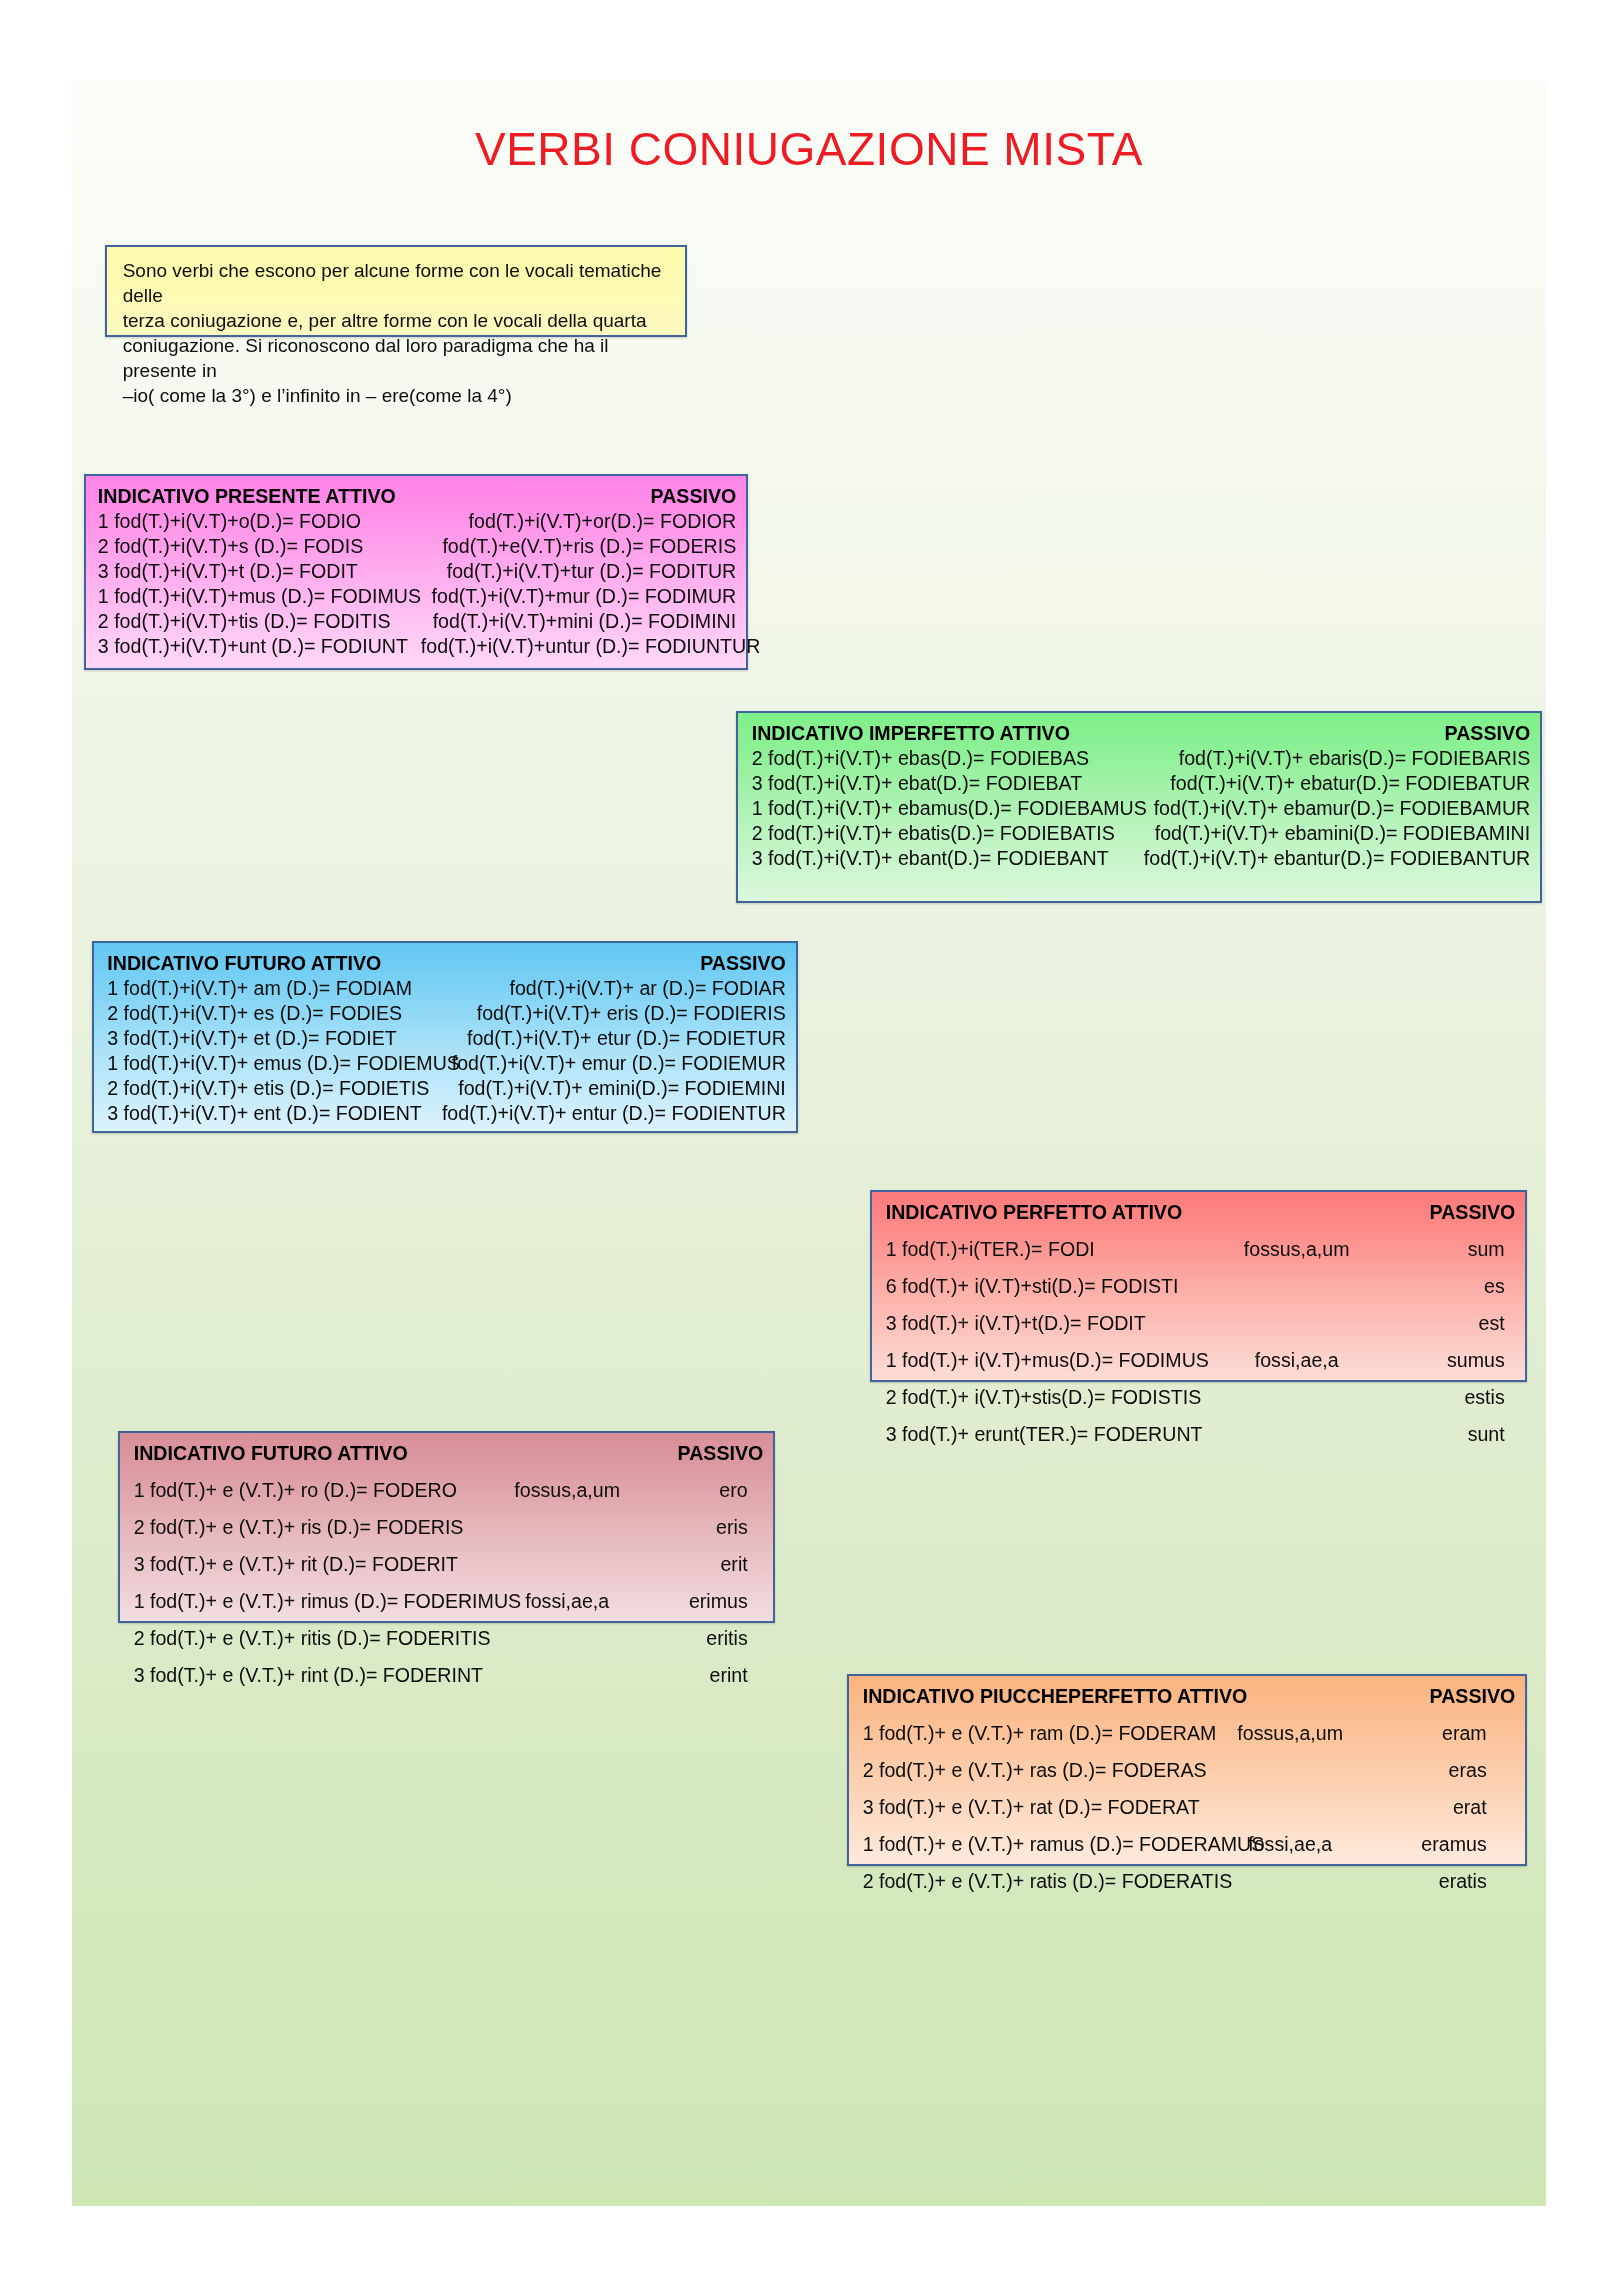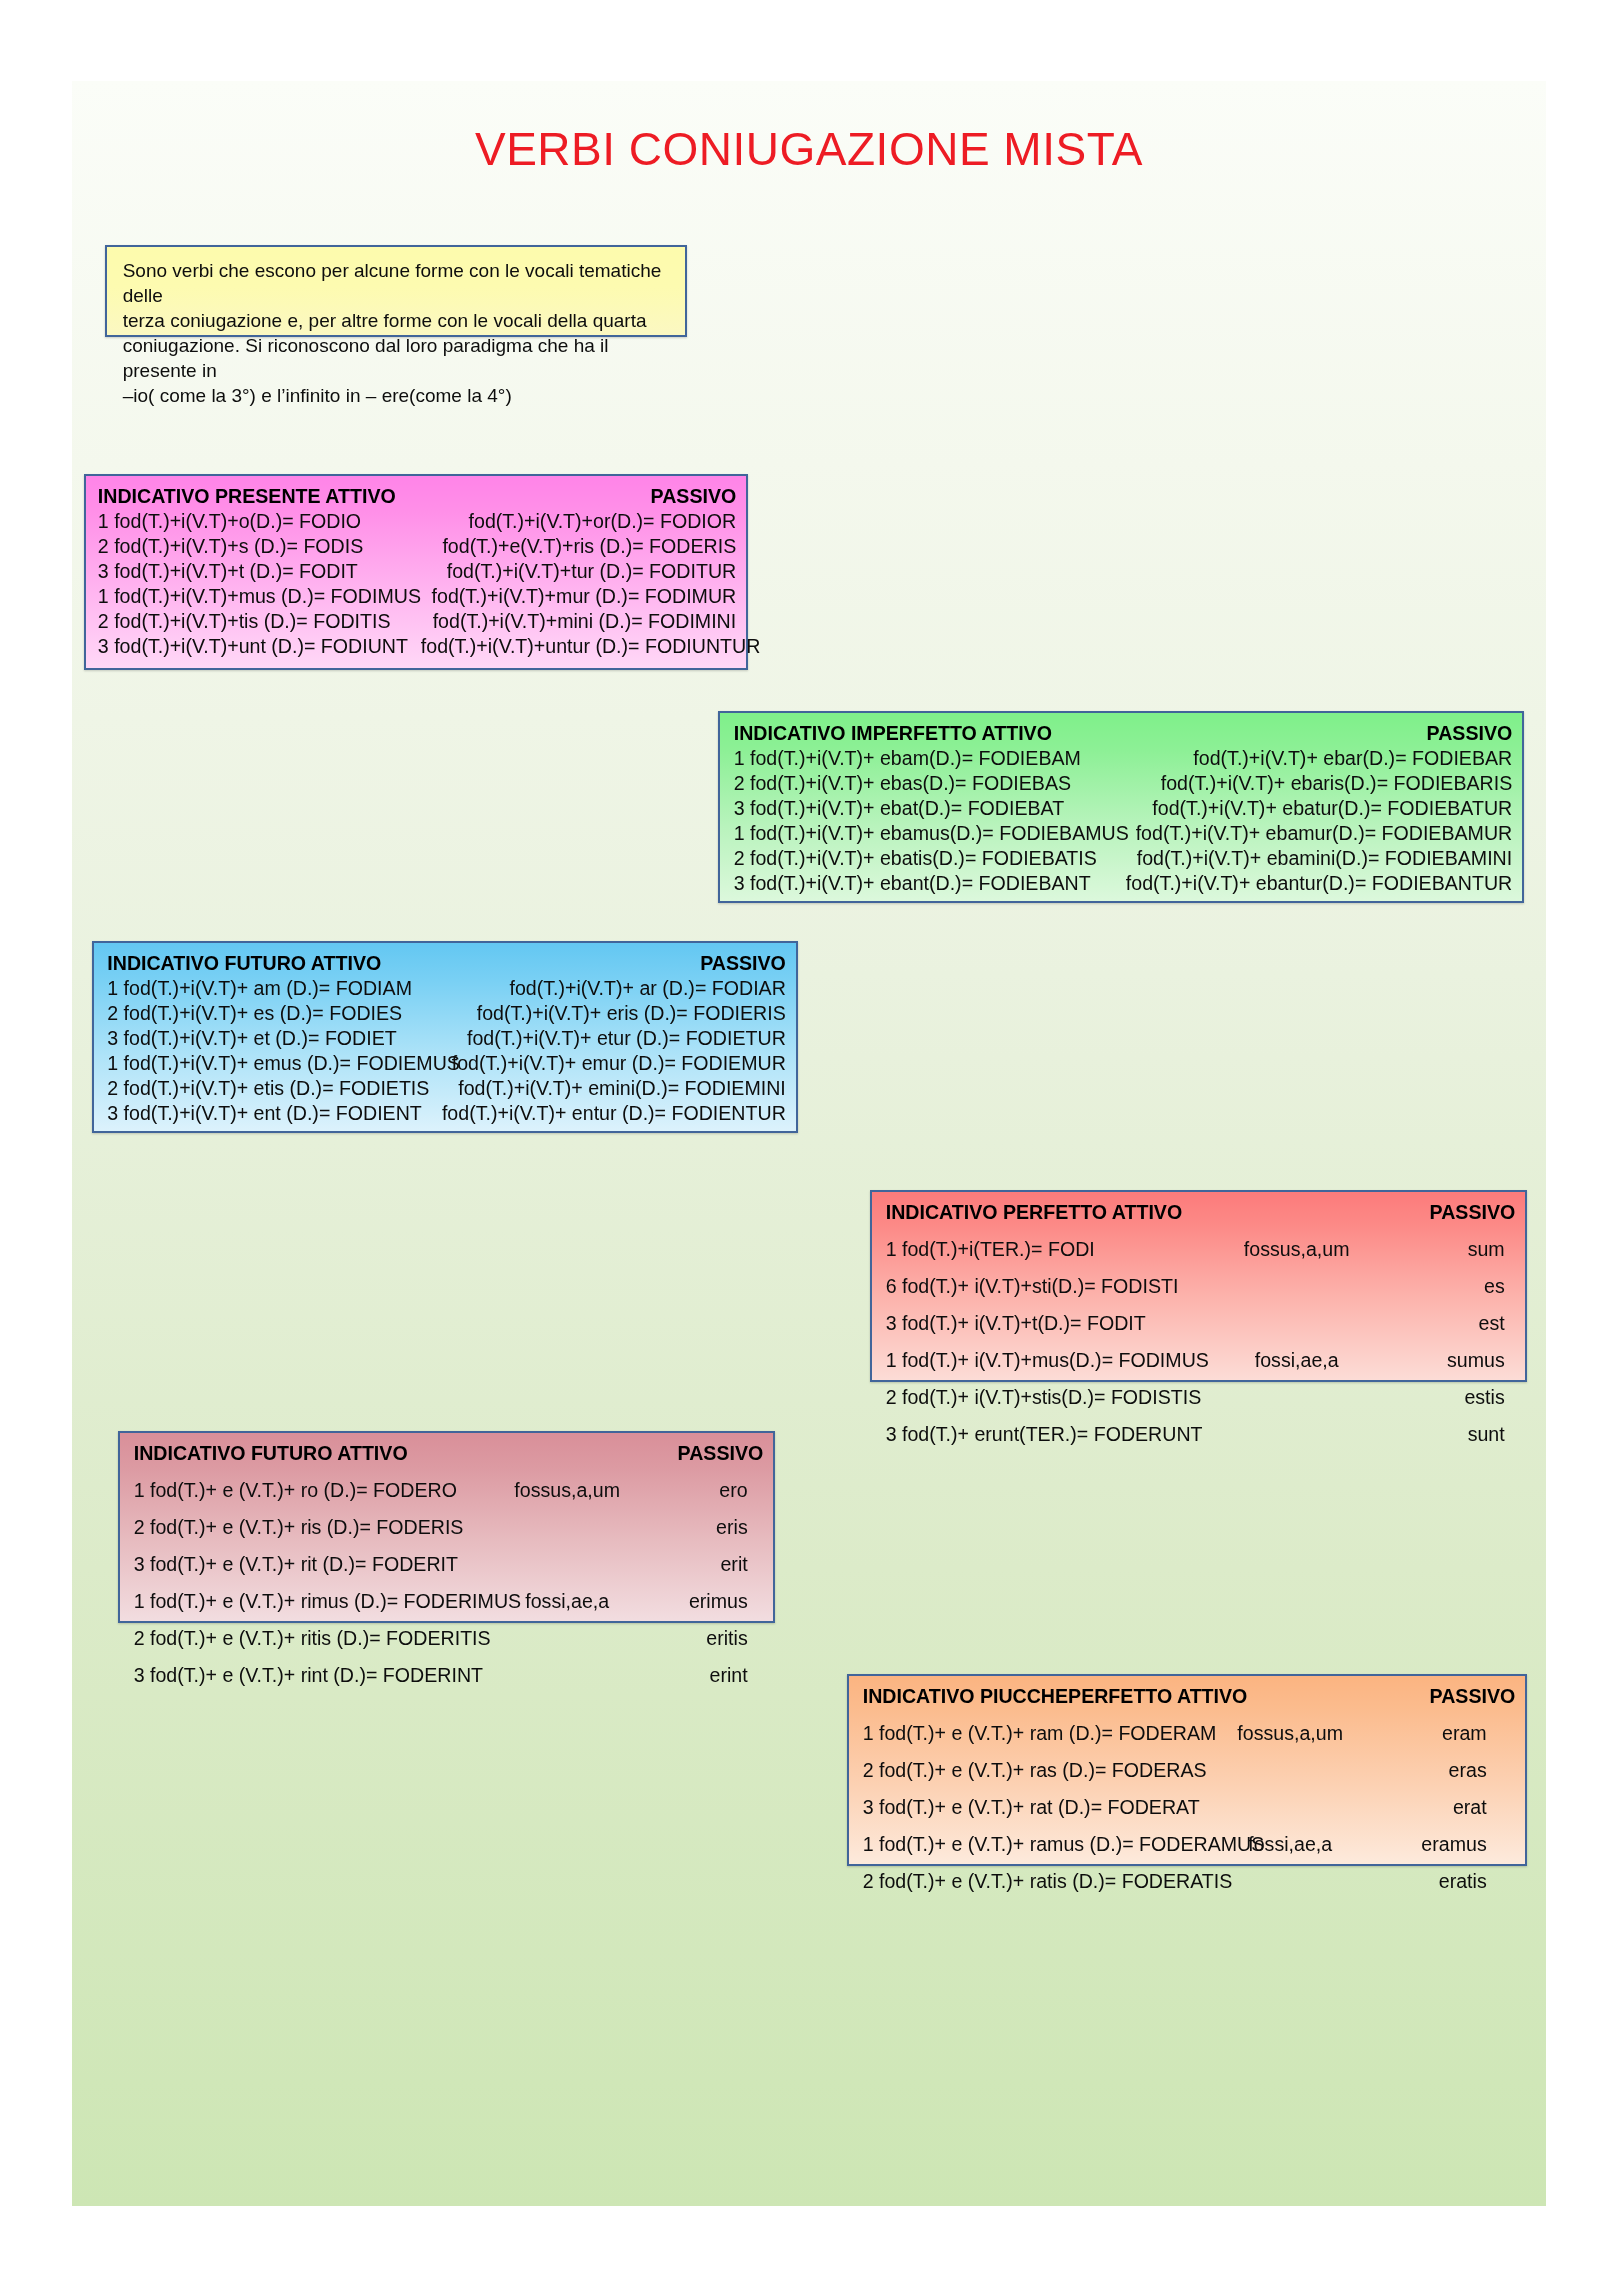--- a/index.html
+++ b/index.html
@@ -112,7 +112,7 @@
 
   
   #box-imperfetto {
-    left: 646px;
+    left: 664px;
     top: 630px;
     width: 806px;
     height: 192px;

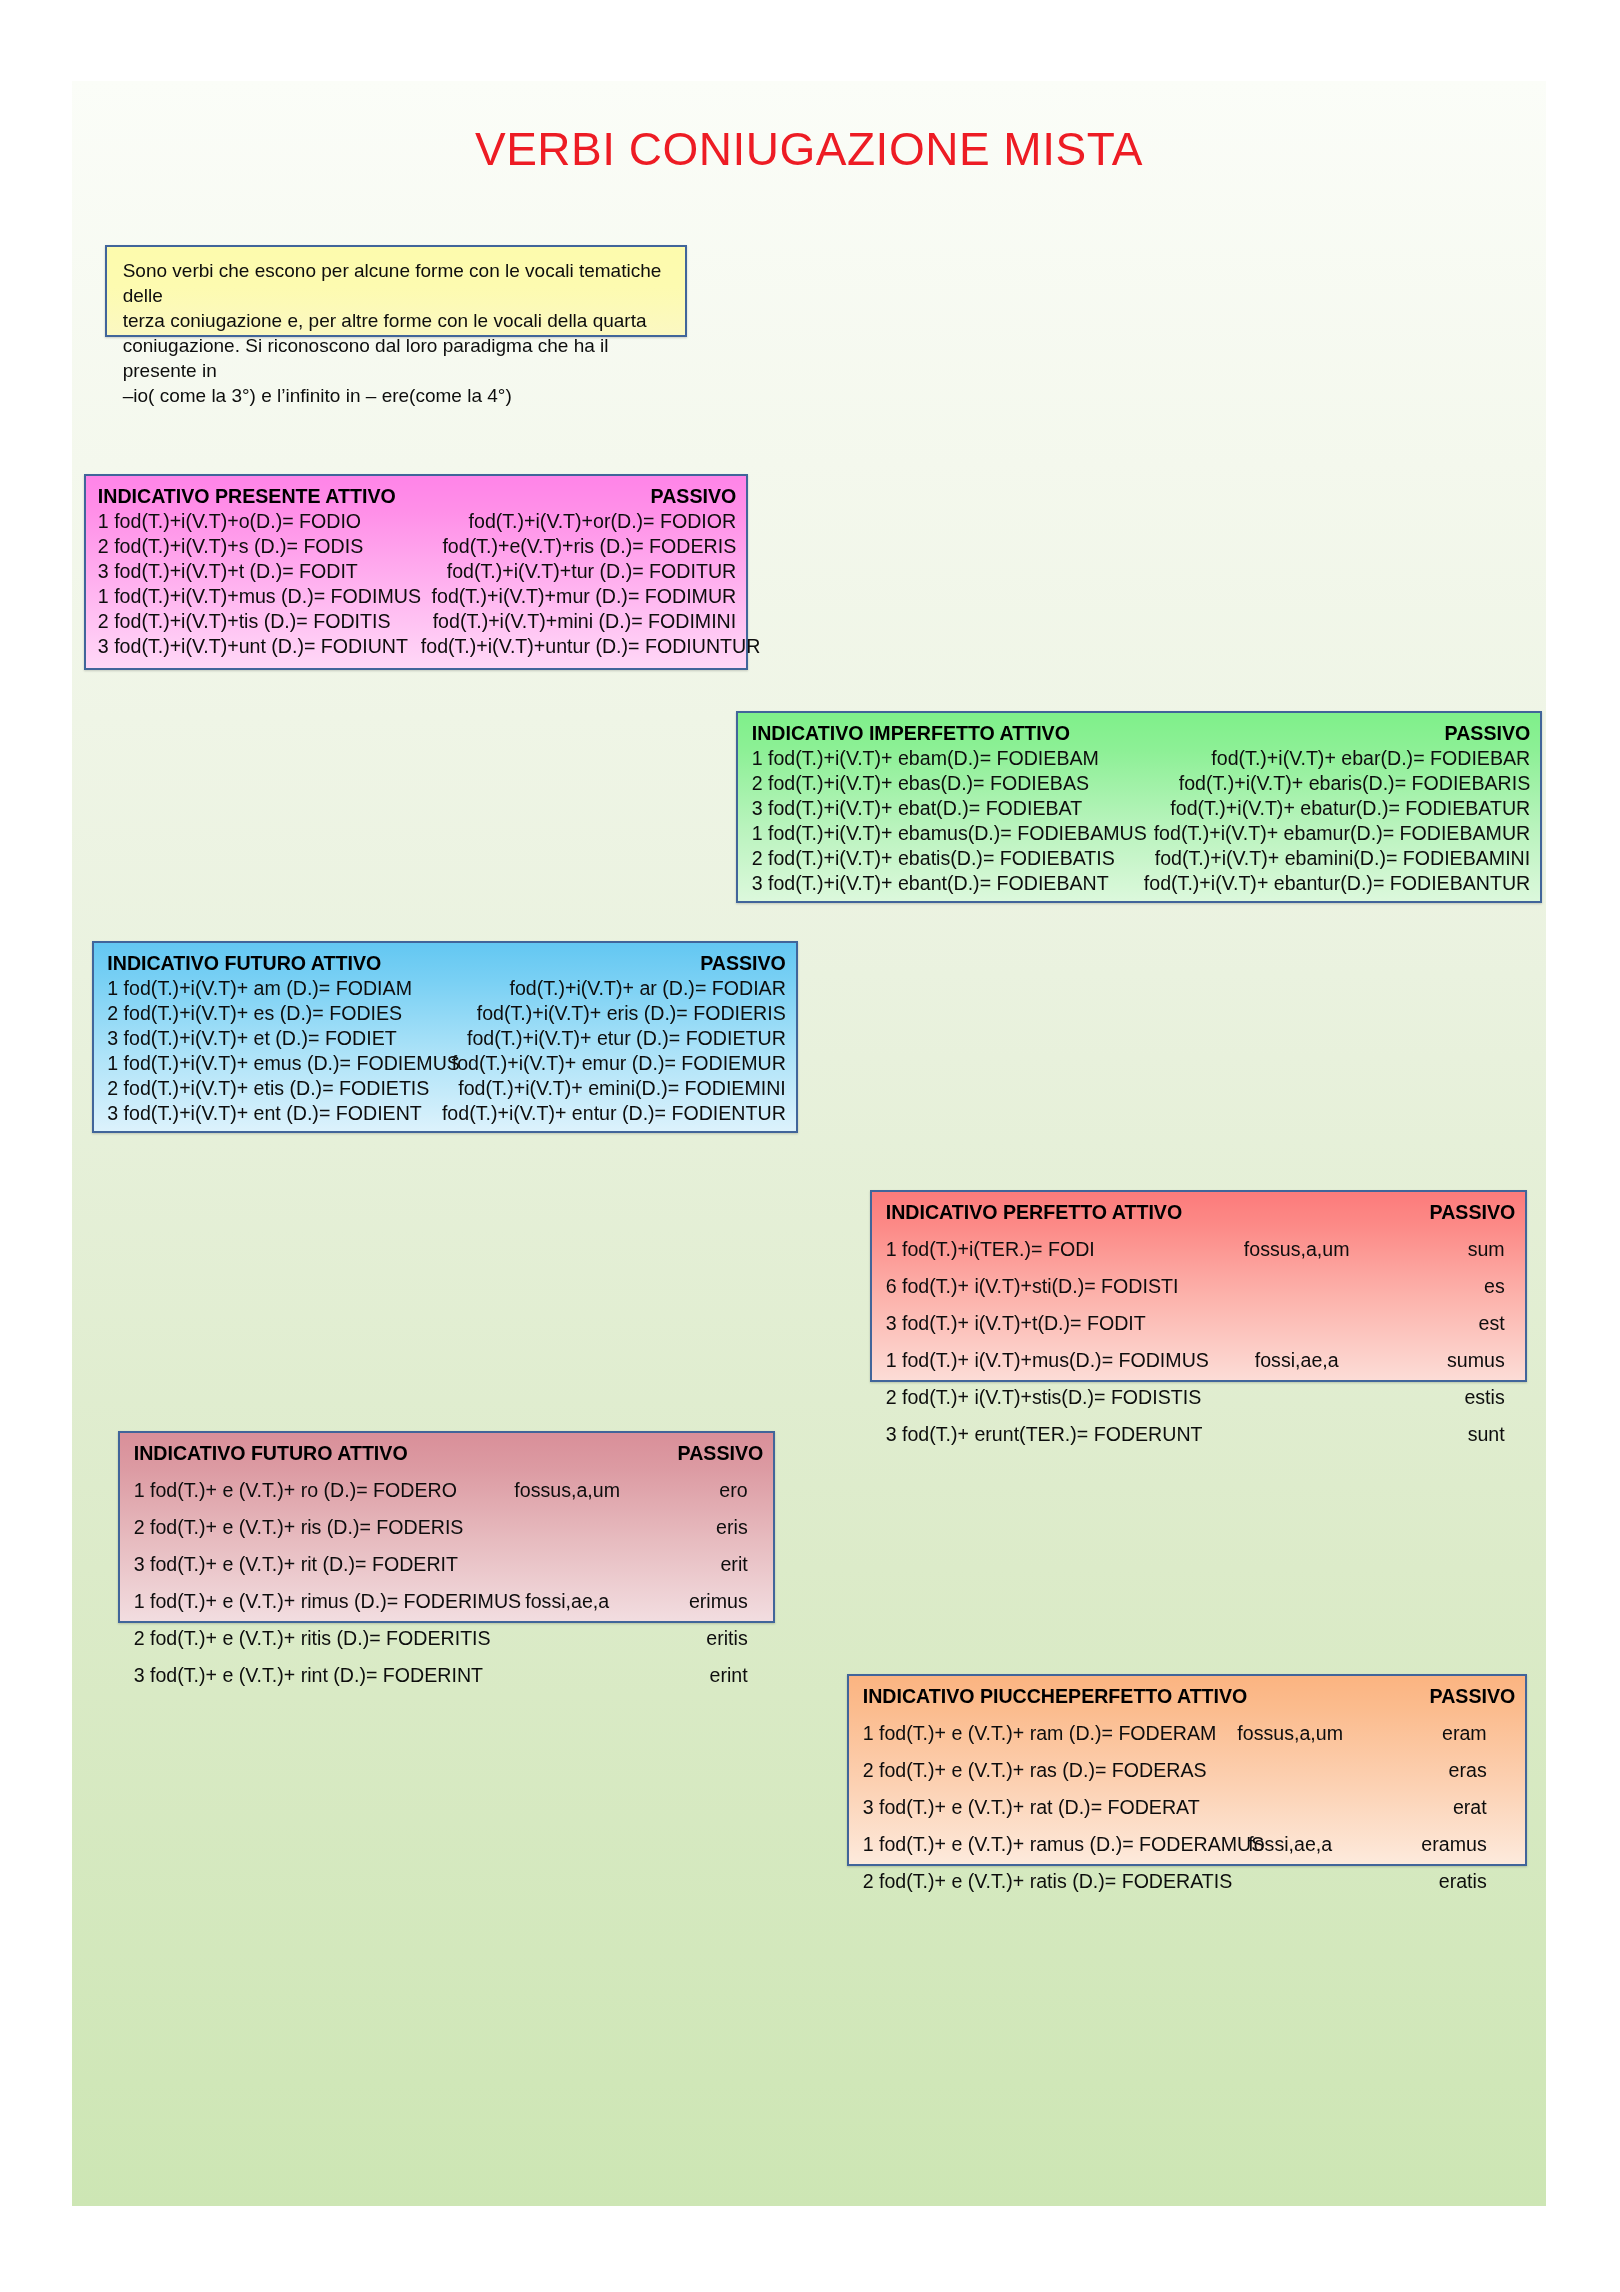--- a/index.html
+++ b/index.html
@@ -222,10 +222,6 @@
       <span class="col-passive">PASSIVO</span>
     </div>
     <div class="row">
-      <span class="col-active">1 fod(T.)+i(V.T)+ ebam(D.)= FODIEBAM</span>
-      <span class="col-passive">fod(T.)+i(V.T)+ ebar(D.)= FODIEBAR</span>
-    </div>
-    <div class="row">
       <span class="col-active">2 fod(T.)+i(V.T)+ ebas(D.)= FODIEBAS</span>
       <span class="col-passive">fod(T.)+i(V.T)+ ebaris(D.)= FODIEBARIS</span>
     </div>

